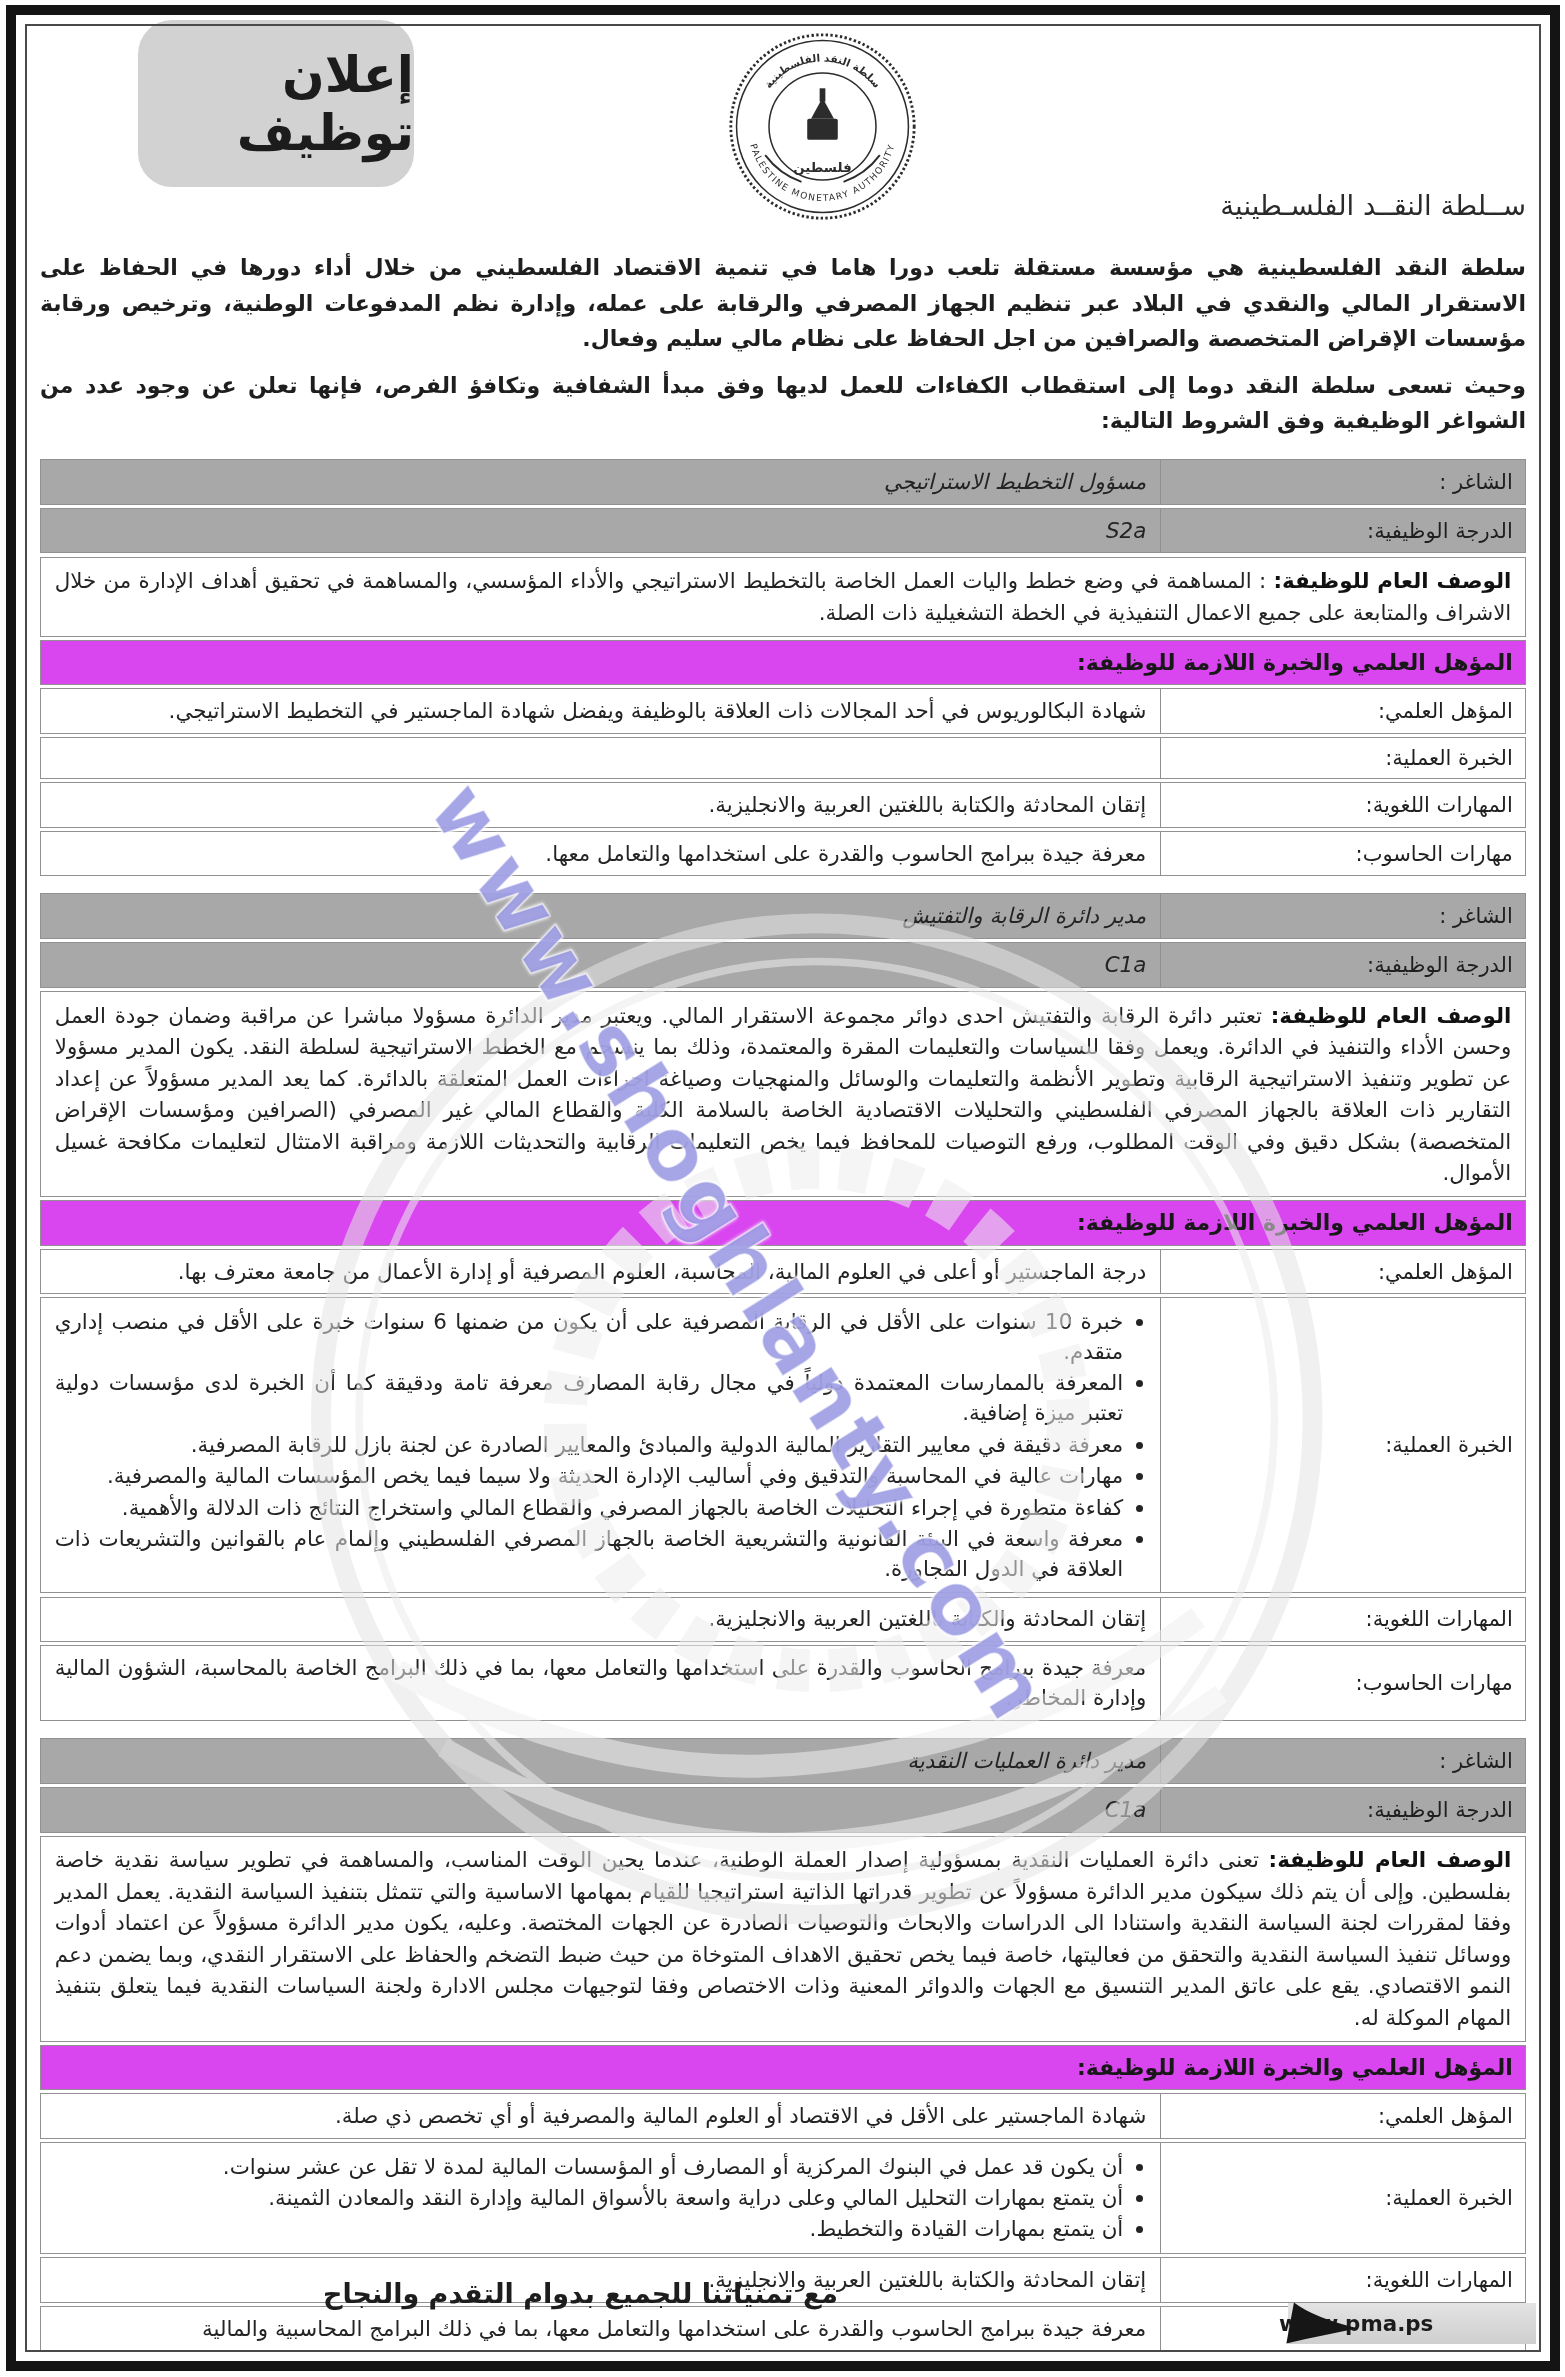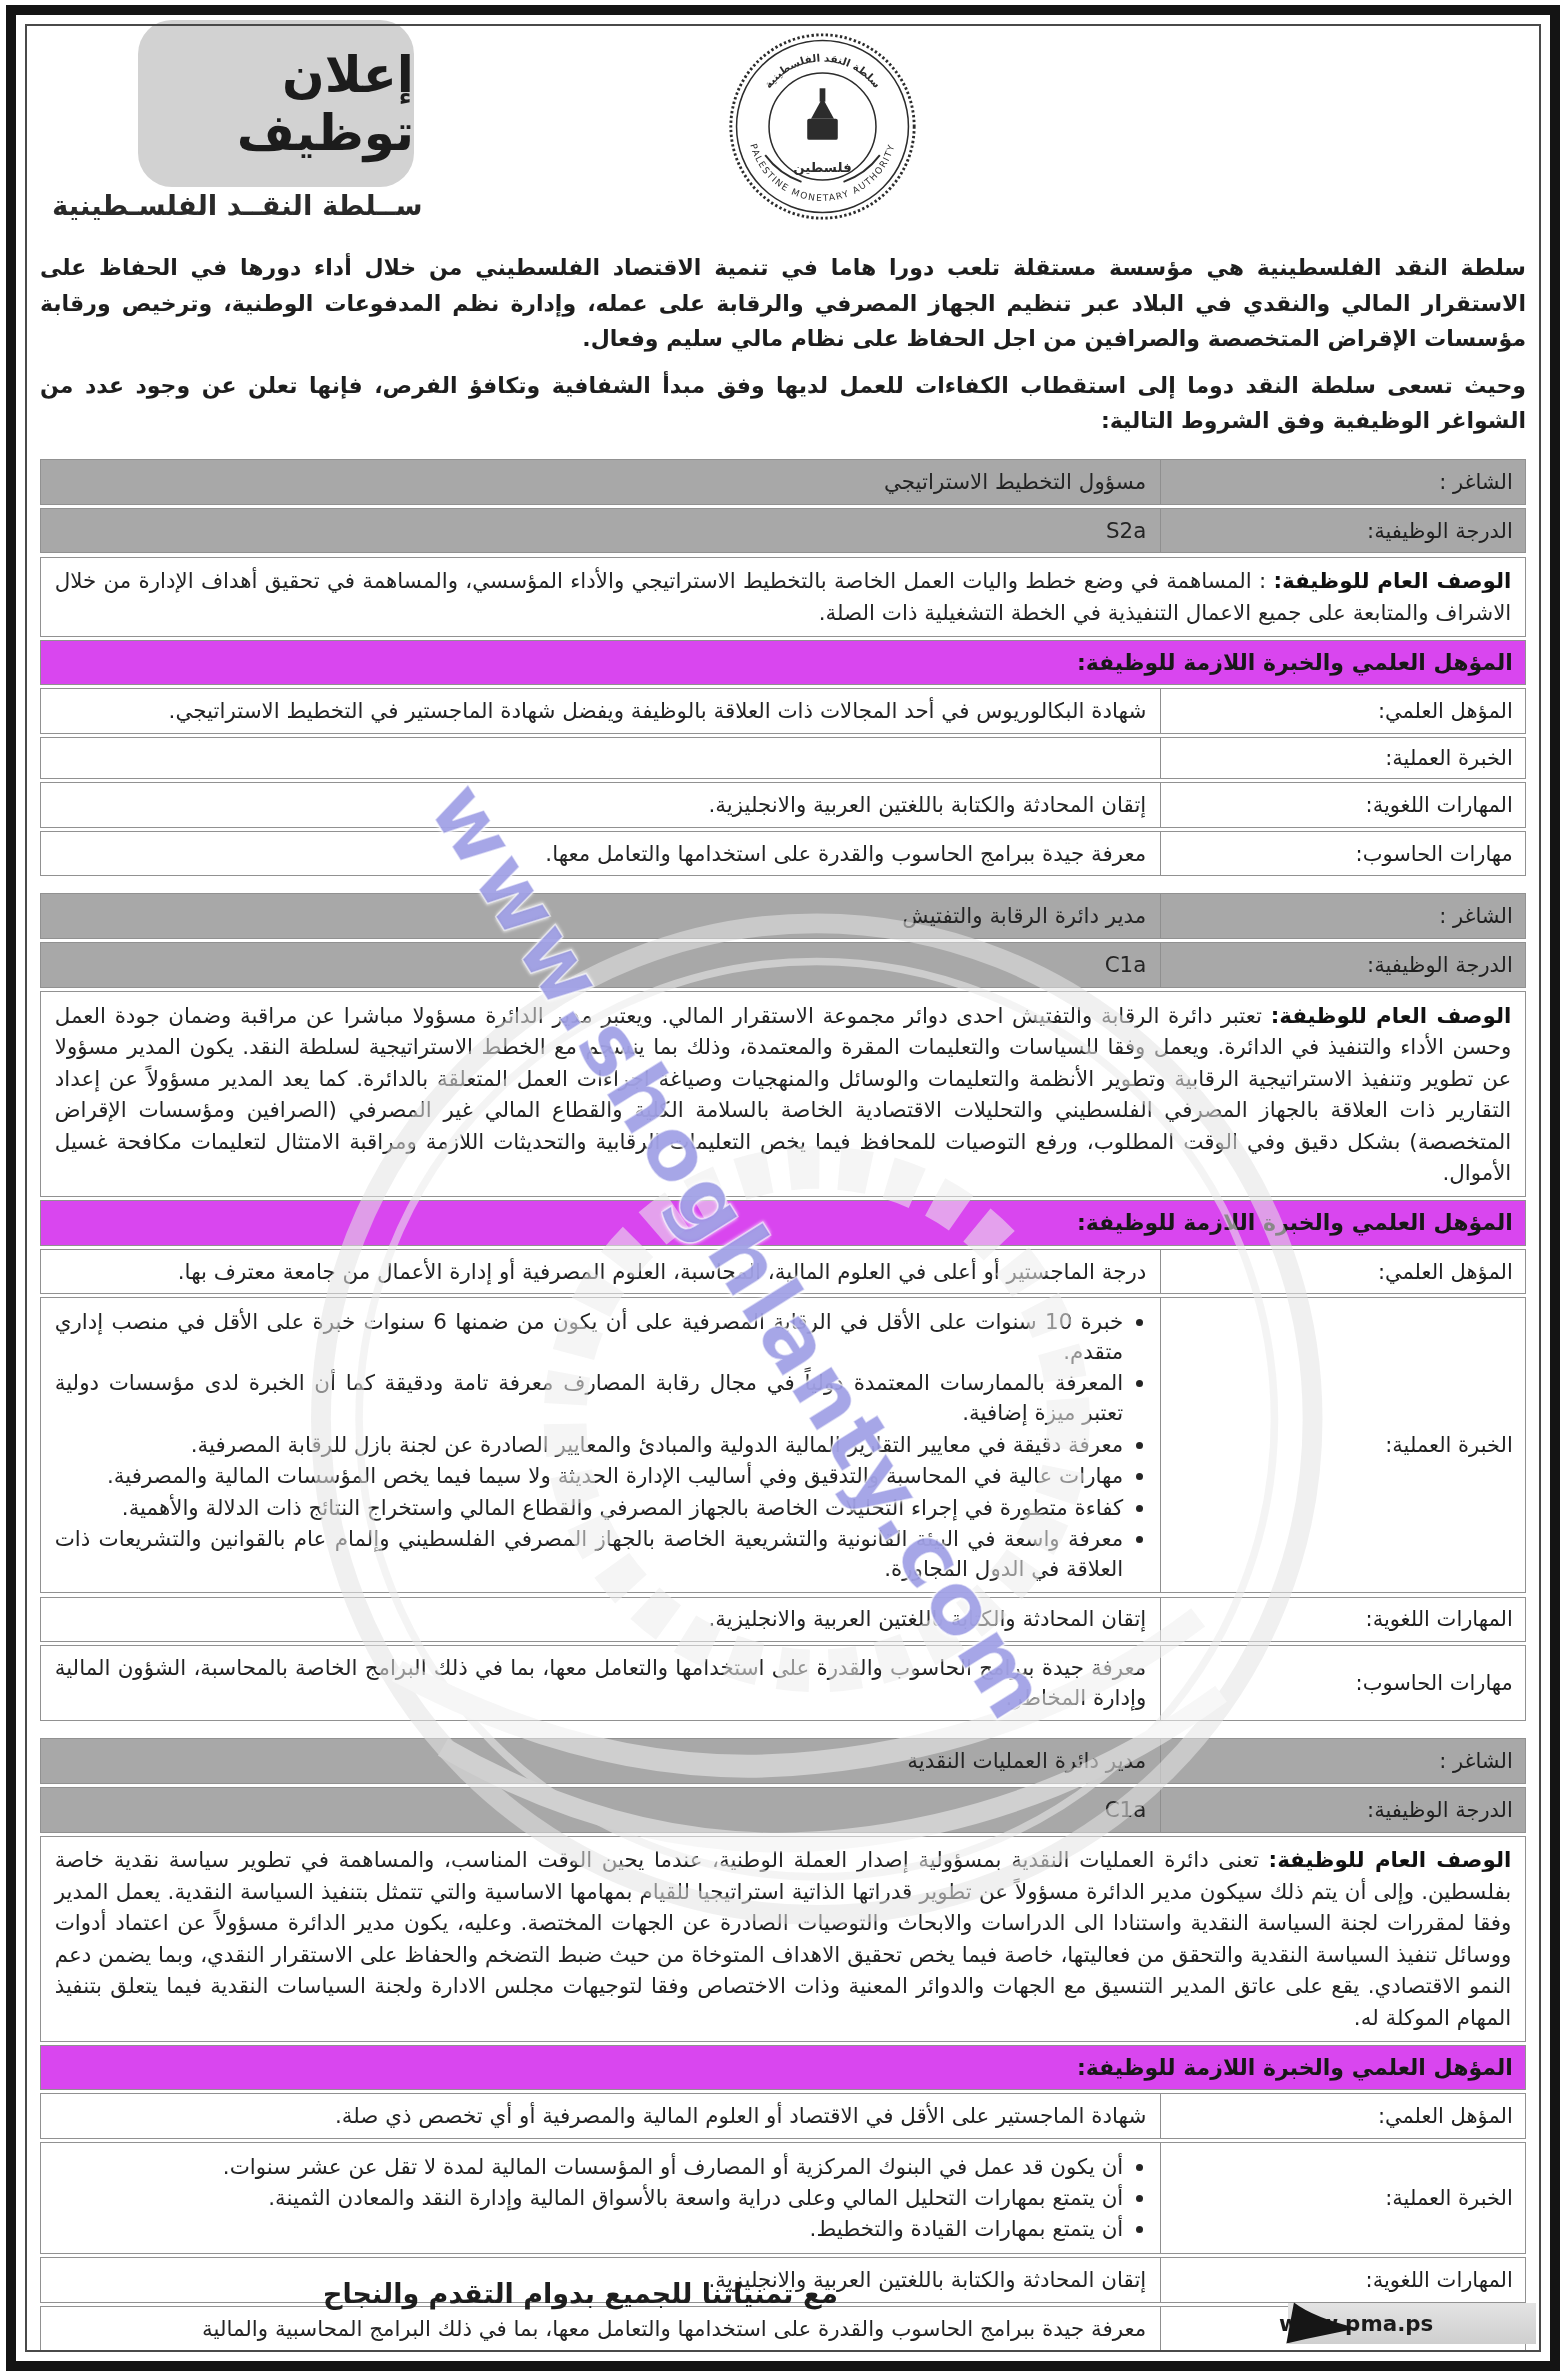--- a/index.html
+++ b/index.html
@@ -16,7 +16,7 @@
   .badge{position:absolute;left:98px;top:20px;width:276px;height:167px;background:#d2d2d2;border-radius:34px;display:flex;align-items:center;justify-content:center;}
   .badge span{font-size:50px;font-weight:bold;color:#1c1c1c;}
   .seal{position:absolute;left:687px;top:30.5px;}
-  .orgname{position:absolute;top:189px;left:12px;width:100%;text-align:left;font-size:27.5px;font-weight:bold;color:#2a2a2a;}
+  .orgname{position:absolute;top:189px;left:0;width:100%;text-align:right;font-size:27.5px;font-weight:normal;color:#2a2a2a;}
 
   
   .intro p{margin:0 0 10.7px 0;font-size:22px;font-weight:bold;line-height:1.62;text-align:justify;color:#1e1e1e;}

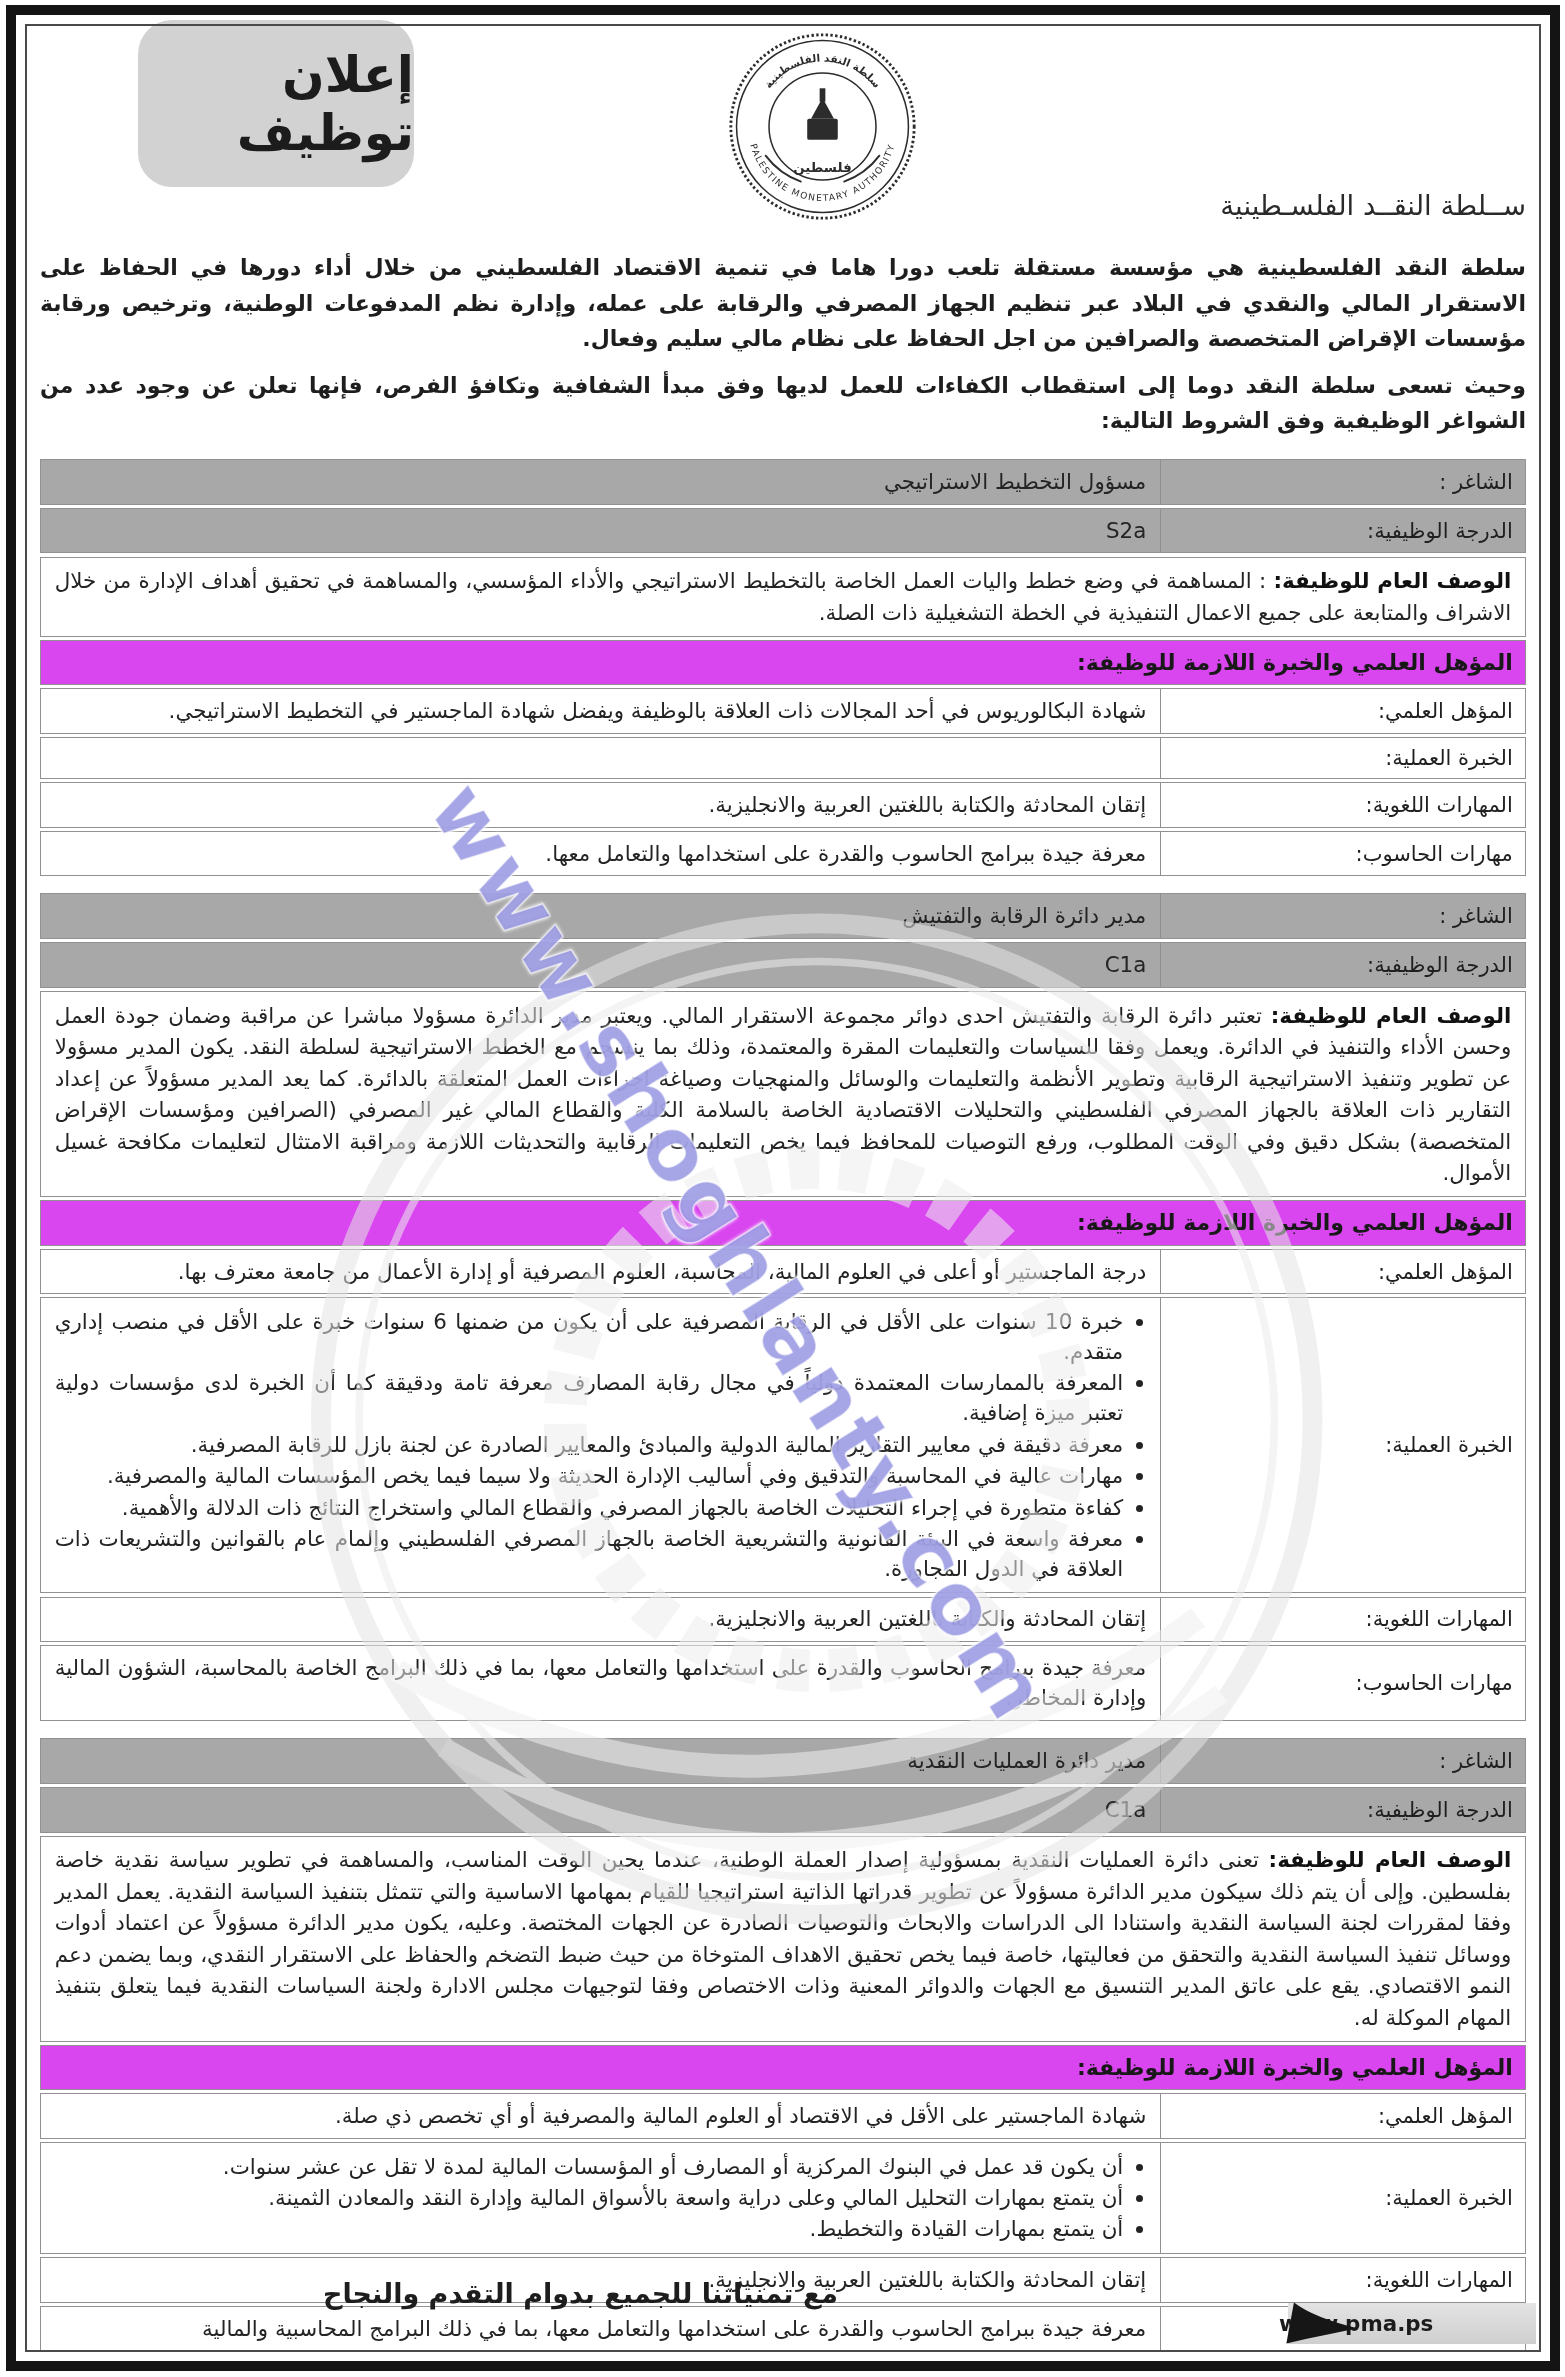--- a/index.html
+++ b/index.html
@@ -29,7 +29,7 @@
   .row.gray{background:#a8a8a8;}
   .cell-label{padding:6.9px 12.2px;font-size:21px;color:#1f1f1f;display:flex;align-items:center;justify-content:flex-start;border-left:1.5px solid #8f8f8f;min-height:26px;}
   .cell-value{padding:6.9px 13.7px;font-size:21.4px;line-height:1.4;text-align:justify;color:#242424;display:flex;align-items:center;}
-  .cell-value.short{justify-content:flex-start;text-align:right;}
+  .cell-value.short{justify-content:flex-start;text-align:right;font-style:italic;}
   .row.gray .cell-value{justify-content:flex-start;text-align:right;}
   .desc-cell{padding:7.6px 13.7px;font-size:21.4px;line-height:1.47;text-align:justify;color:#242424;}
   .desc-lead{font-weight:bold;color:#111;}

